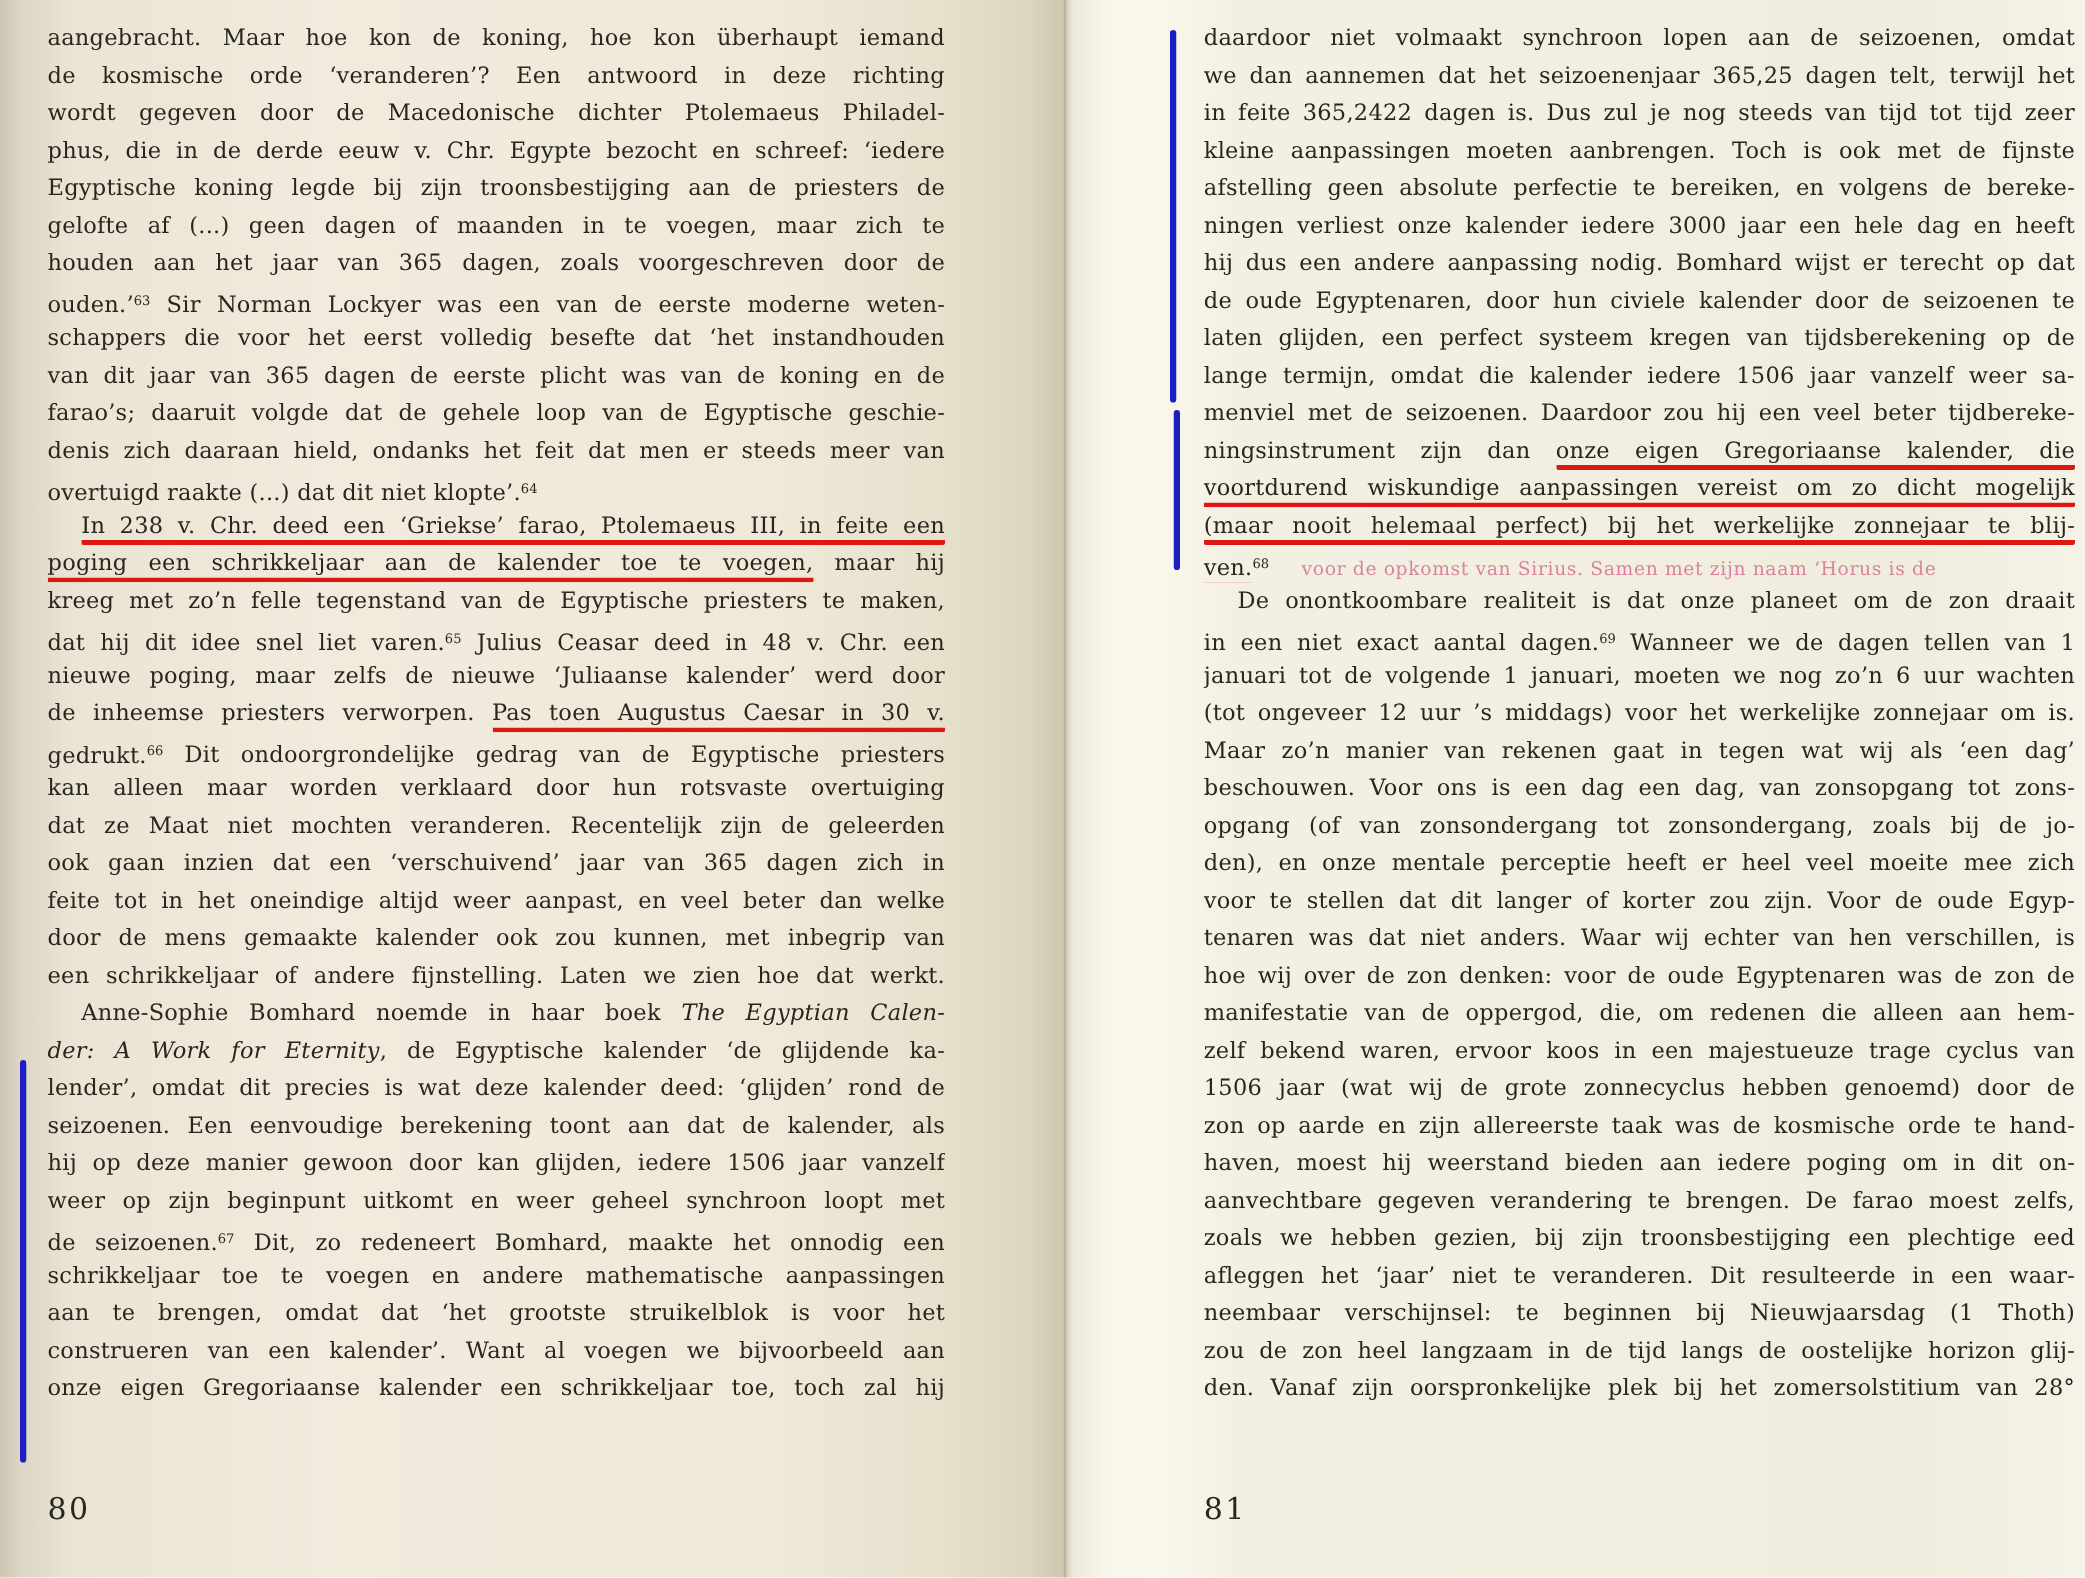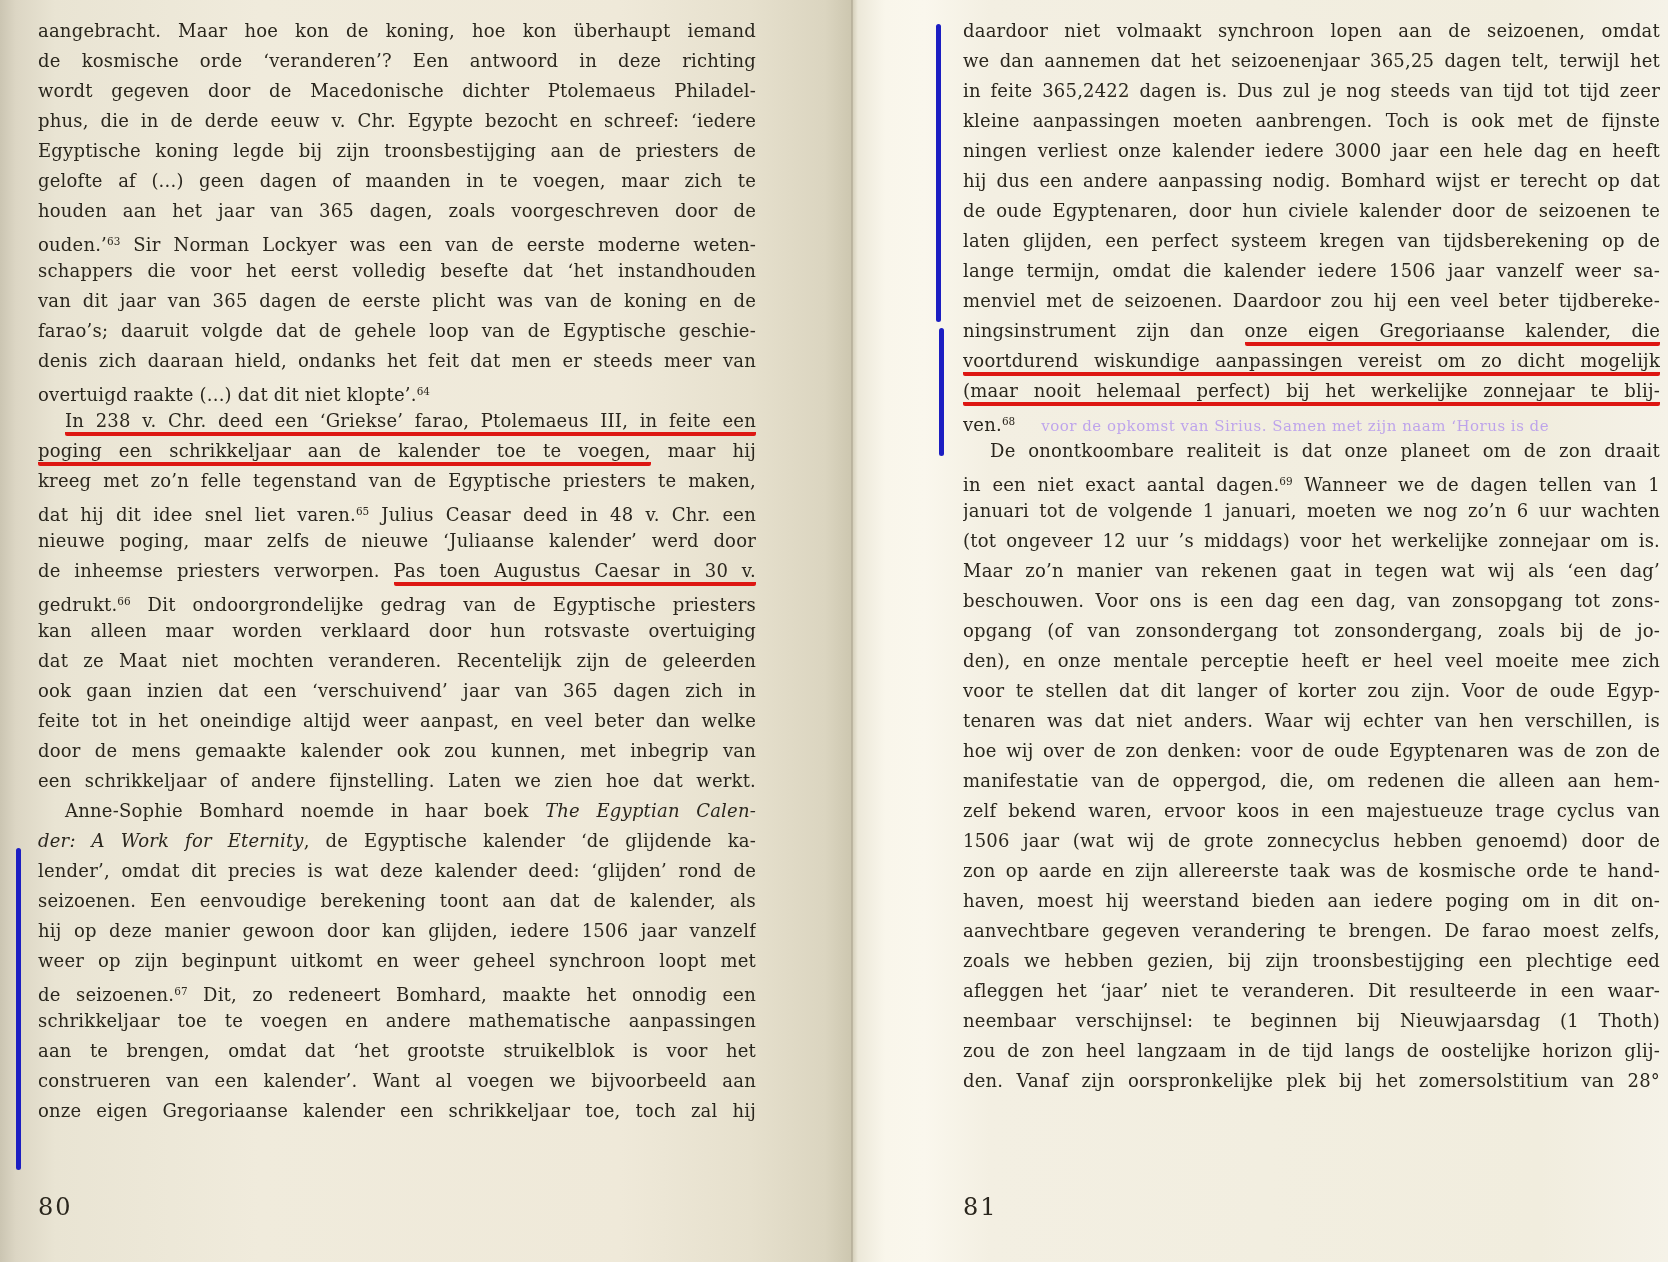--- a/index.html
+++ b/index.html
@@ -97,6 +97,7 @@
       <div class="line"><span>we dan aannemen dat het seizoenenjaar 365,25 dagen telt, terwijl het</span></div>
       <div class="line"><span>in feite 365,2422 dagen is. Dus zul je nog steeds van tijd tot tijd zeer</span></div>
       <div class="line"><span>kleine aanpassingen moeten aanbrengen. Toch is ook met de fijnste</span></div>
+      <div class="line"><span>afstelling geen absolute perfectie te bereiken, en volgens de bereke-</span></div>
       <div class="line"><span>ningen verliest onze kalender iedere 3000 jaar een hele dag en heeft</span></div>
       <div class="line"><span>hij dus een andere aanpassing nodig. </span><span class="ub">Bomhard wijst er terecht op dat</span></div>
       <div class="line"><span class="ub">de oude Egyptenaren, door hun civiele kalender door de seizoenen te</span></div>

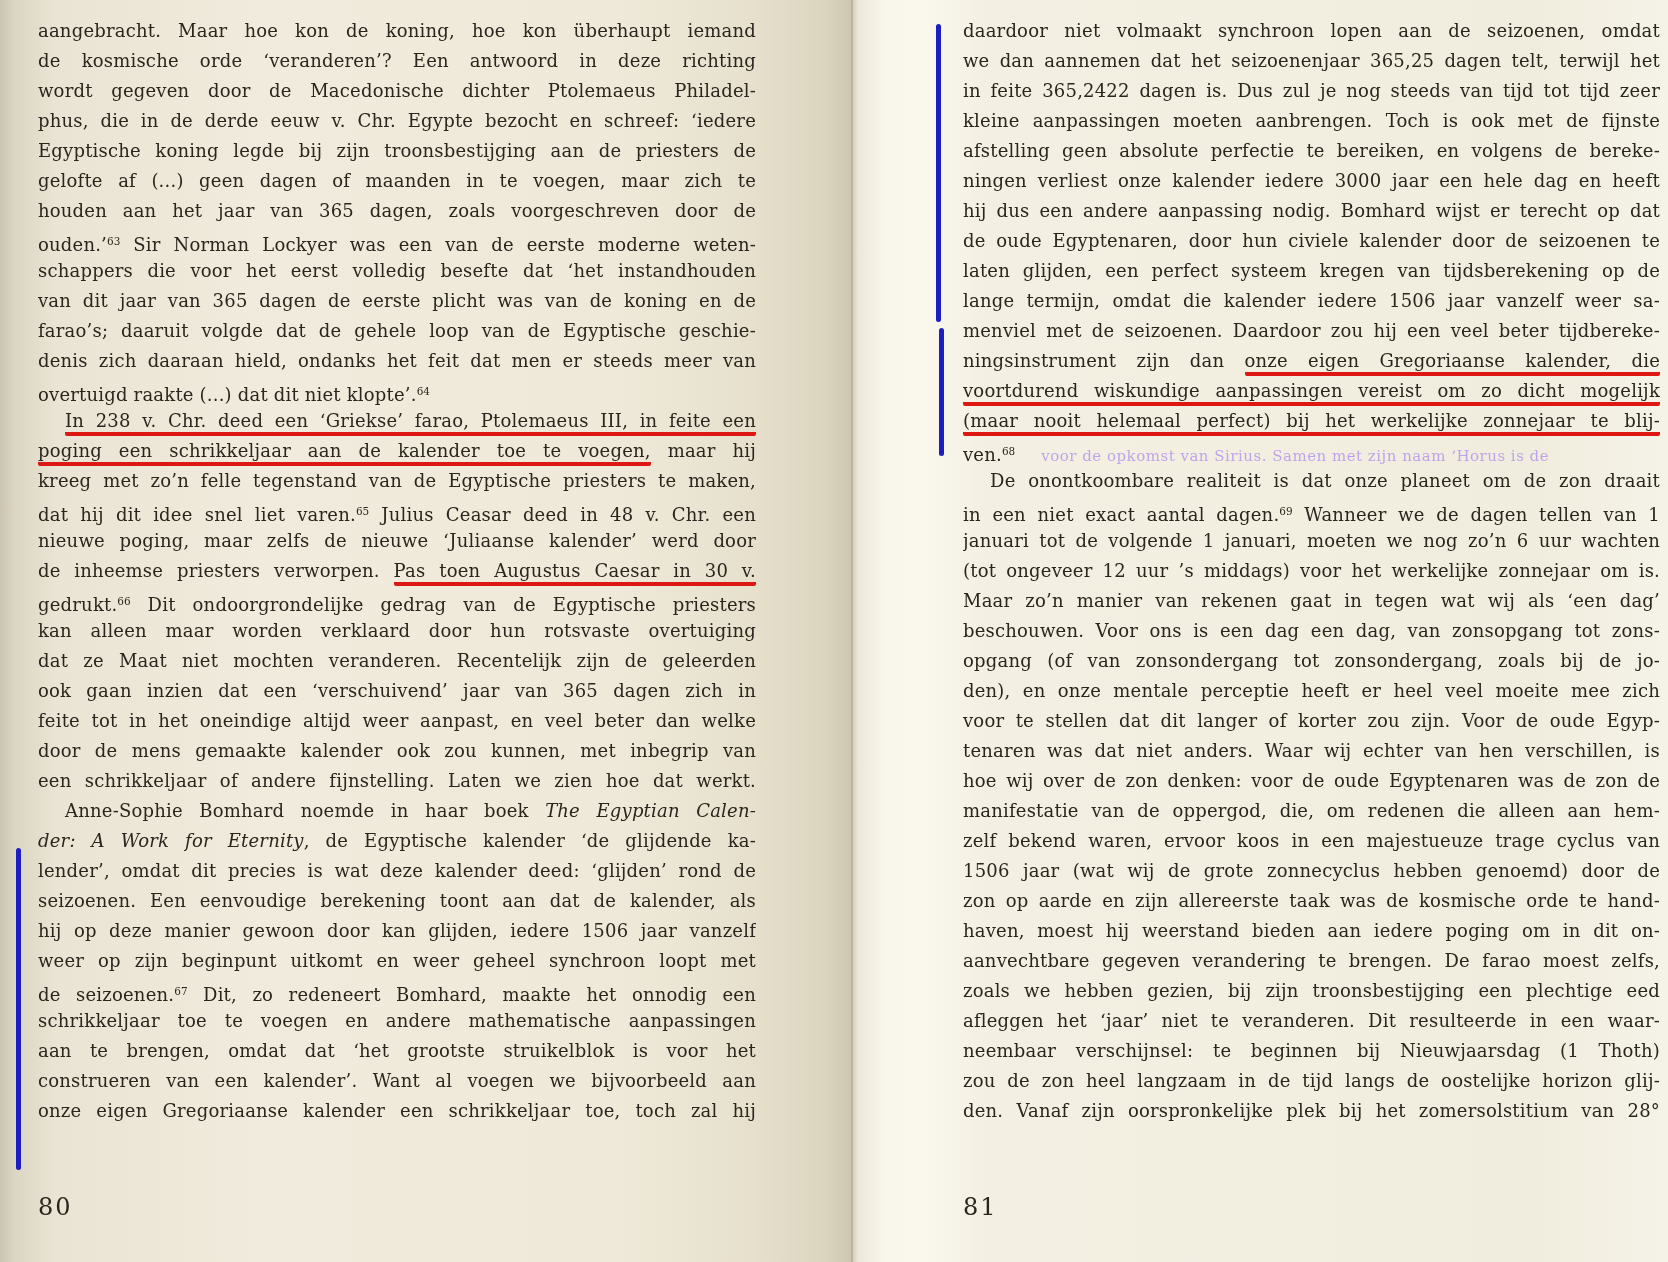--- a/index.html
+++ b/index.html
@@ -31,7 +31,7 @@
   .it{font-style:italic;}
   .ur{border-bottom:4px solid var(--red);padding-bottom:1px;border-radius:2px;}
   .ub{border-bottom:4px solid var(--blue);padding-bottom:13px;border-radius:2px;}
-  .ghost{color:#8b5cf6;opacity:.5;font-size:15px;margin-left:26px;letter-spacing:.5px;}
+  .ghost{color:#be185d;opacity:.5;font-size:15px;margin-left:26px;letter-spacing:.5px;}
   .mstroke{
     position:absolute;width:5px;border-radius:3px;background:var(--blue);
   }

